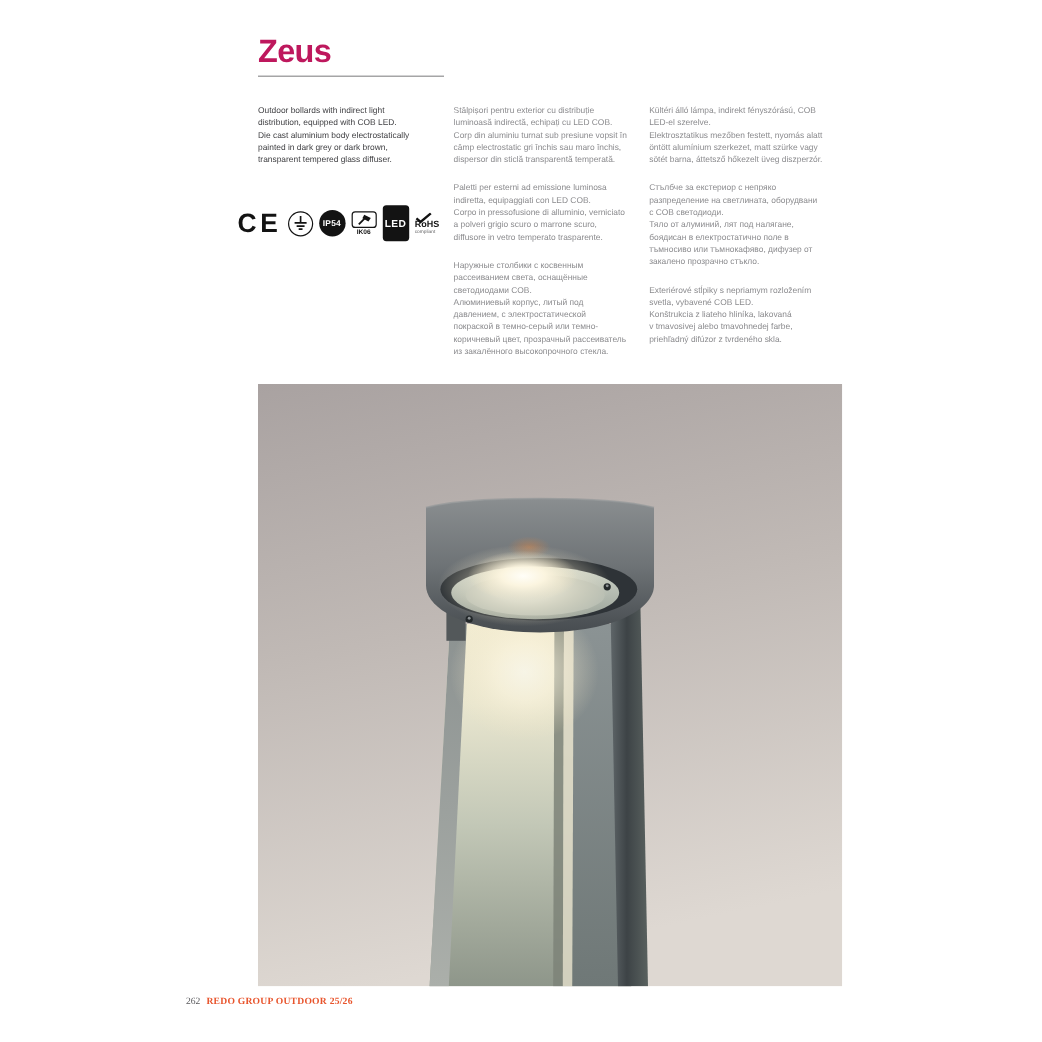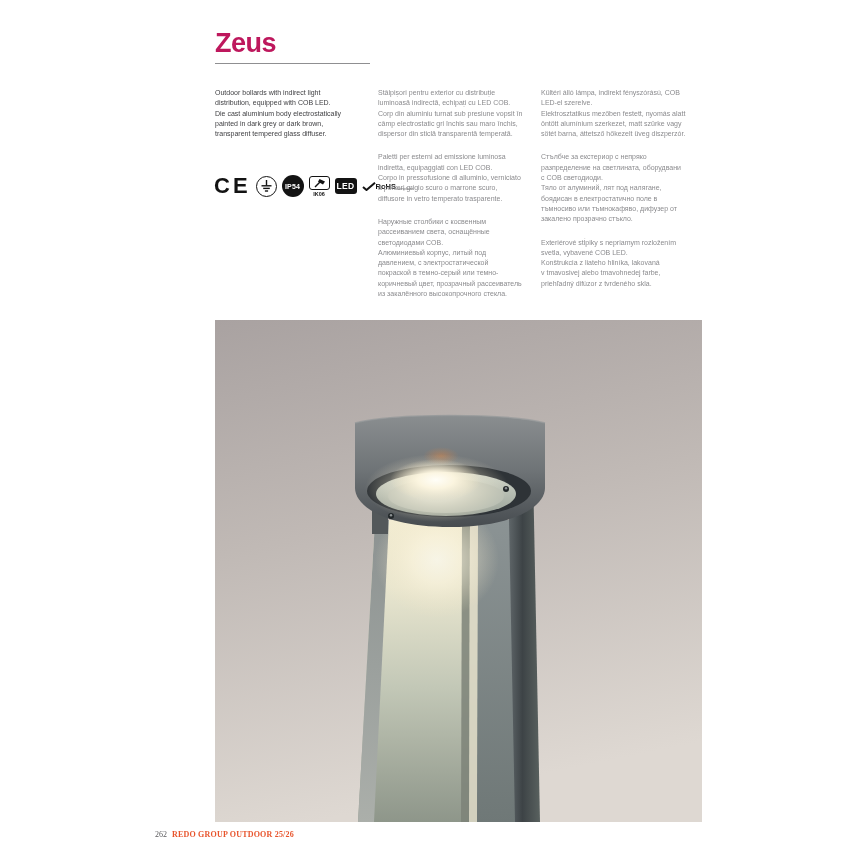--- a/index.html
+++ b/index.html
@@ -28,7 +28,7 @@
   .col3 { left: 541px; width: 160px; }
 
   .badges {
-    position: absolute; left: 214px; top: 169px;
+    position: absolute; left: 198px; top: 169px;
     display: flex; align-items: center; gap: 5px; height: 34px;
   }
   .ce-mark {

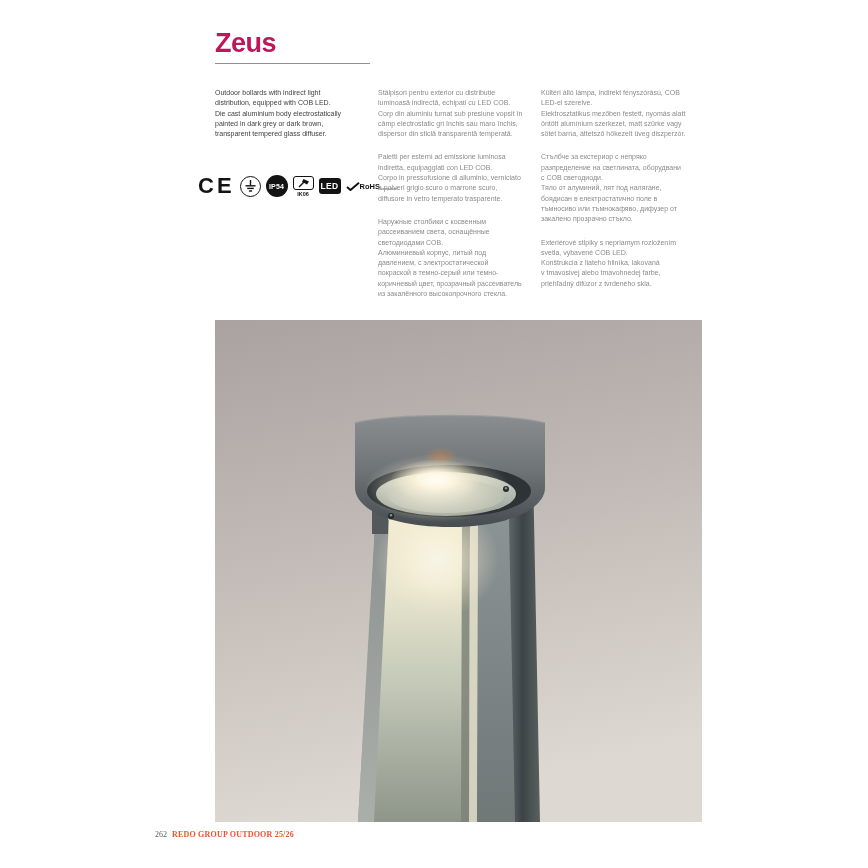--- a/index.html
+++ b/index.html
@@ -51,7 +51,7 @@
   }
   .ik06-label { font-size: 5.5px; font-weight: bold; color: #131313; margin-top: 1px; }
   .led-badge {
-    width: 22px; height: 16px; background: #131313; border-radius: 3px;
+    width: 22px; height: 30px; background: #131313; border-radius: 3px;
     color: #fff; font-size: 8.5px; font-weight: bold;
     display: flex; align-items: center; justify-content: center; letter-spacing: 0.3px;
   }

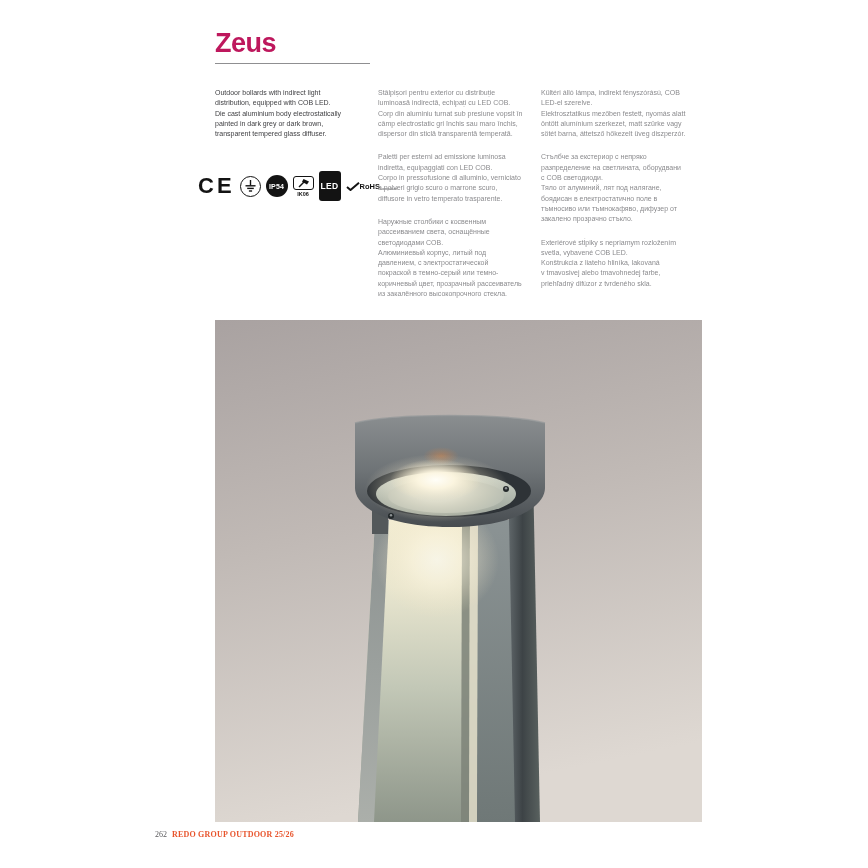--- a/index.html
+++ b/index.html
@@ -55,7 +55,7 @@
     color: #fff; font-size: 8.5px; font-weight: bold;
     display: flex; align-items: center; justify-content: center; letter-spacing: 0.3px;
   }
-  .rohs-badge { display: flex; flex-direction: row; align-items: flex-end; line-height: 1; }
+  .rohs-badge { display: flex; flex-direction: column; align-items: flex-start; line-height: 1; }
   .rohs-label { font-size: 7.5px; font-weight: bold; color: #131313; margin-top: -3px; }
   .rohs-sub { font-size: 4px; color: #5f5f61; margin-top: 1px; }
 

